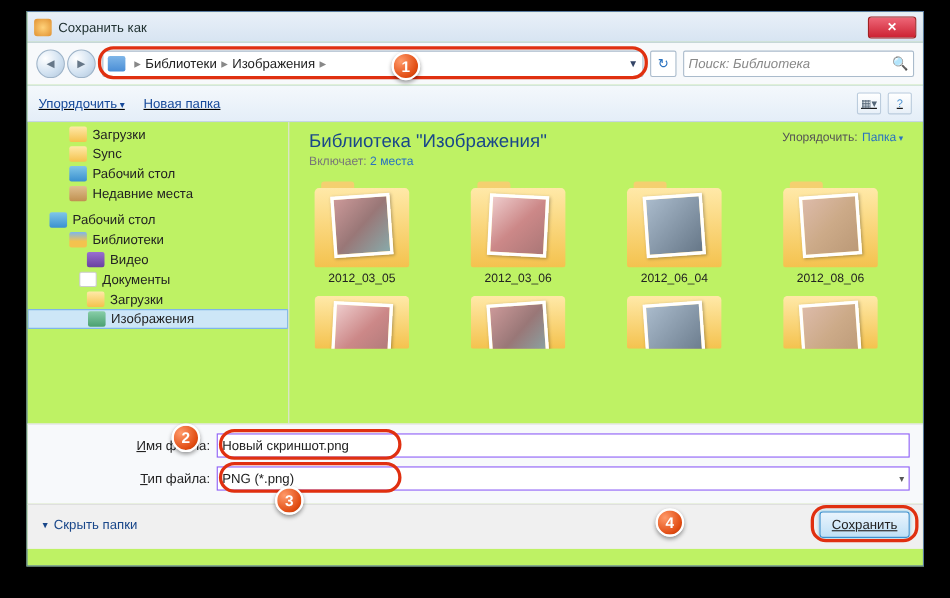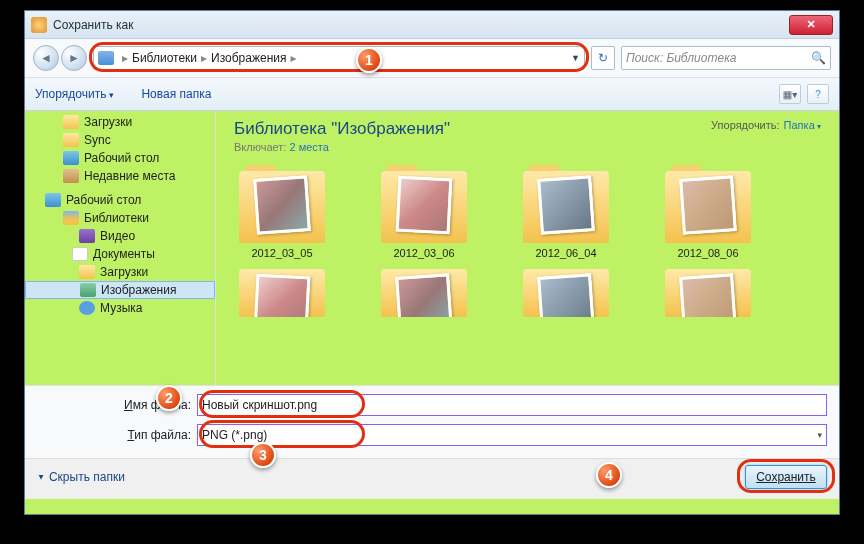--- a/index.html
+++ b/index.html
@@ -22,7 +22,7 @@
 .refresh { width: 24px; height: 24px; border: 1px solid #abc; background: #fff; display: flex; align-items: center; justify-content: center; color: #2a72c0; font-size: 12px; border-radius:2px; }
 .searchbox { flex: 1; height: 24px; border: 1px solid #abc; background: #fff; display: flex; align-items: center; padding: 0 4px; font-size: 12px; color: #888; font-style: italic; border-radius:2px; }
 .search-icn { margin-left: auto; color: #5a8; font-style: normal; }
-.toolbar { height: 32px; background: linear-gradient(#f4f8fc,#e4eef8); border-top: 1px solid #d4e2f0; border-bottom: 1px solid #c5d5e5; display: flex; align-items: center; padding: 16px 10px; gap: 28px; font-size: 12px; }
+.toolbar { height: 32px; background: linear-gradient(#f4f8fc,#e4eef8); border-top: 1px solid #d4e2f0; border-bottom: 1px solid #c5d5e5; display: flex; align-items: center; padding: 16px 10px; gap: 17px; font-size: 12px; text-decoration: underline; }
 .tool-link { color: #16499a; }
 .tool-menu::after { content: " ▾"; font-size: 9px; }
 .tool-right { margin-left: auto; display: flex; gap: 6px; }

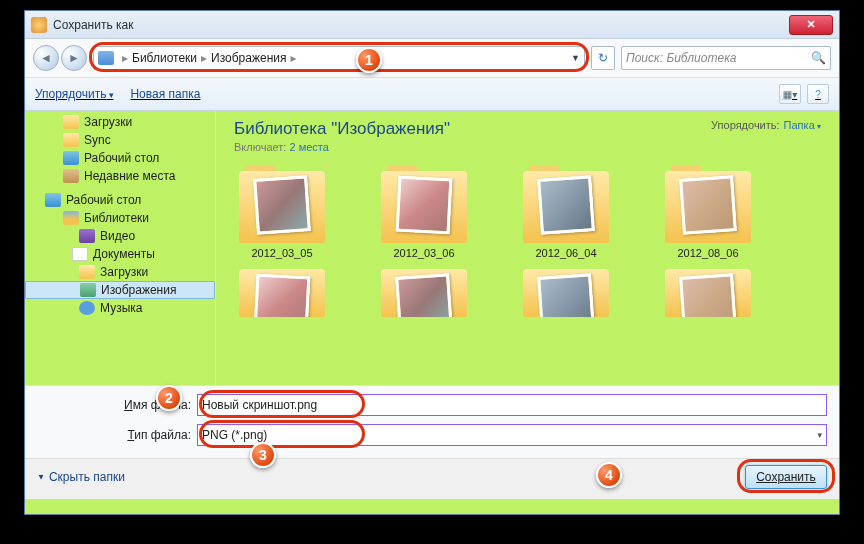--- a/index.html
+++ b/index.html
@@ -28,7 +28,7 @@
 .tool-right { margin-left: auto; display: flex; gap: 6px; }
 .tiny-btn { width: 22px; height: 20px; border: 1px solid #bcd; background: linear-gradient(#fff,#e8f0f8); border-radius: 2px; display:flex;align-items:center;justify-content:center;font-size:10px;color:#567; }
 .body-area { display: flex; height: 274px; }
-.sidebar { width: 191px; border-right: 1px solid #e0e0e0; overflow: hidden; padding: 2px 0; }
+.sidebar { width: 238px; border-right: 1px solid #e0e0e0; overflow: hidden; padding: 2px 0; }
 .tree-item { display: flex; align-items: center; padding: 2px 4px 2px 26px; font-size: 12px; color: #222; gap: 5px; height: 18px; white-space:nowrap; }
 .tree-item.lvl0 { padding-left: 38px; }
 .tree-item.root { padding-left: 20px; margin-top: 6px; }

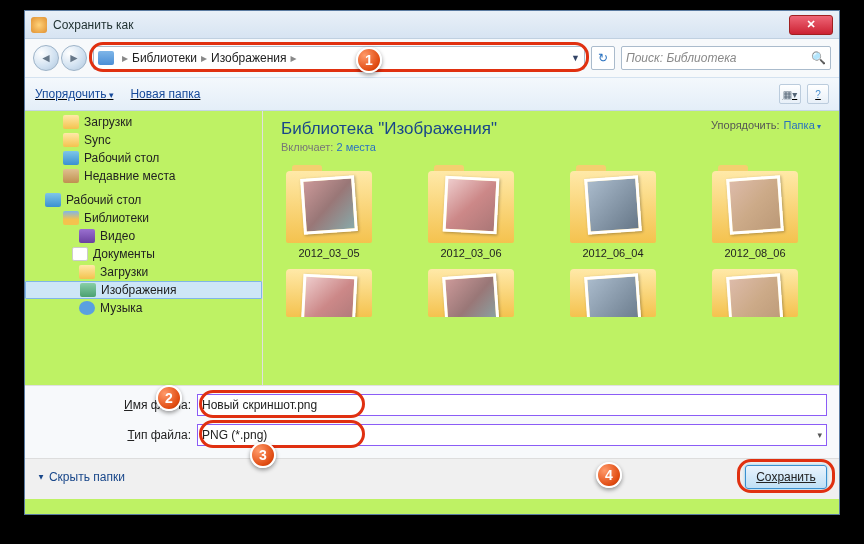--- a/index.html
+++ b/index.html
@@ -167,10 +167,6 @@
           <span class="ticn img"></span>
           <span>Изображения</span>
         </div>
-      <div class="tree-item" style="padding-left:54px">
-          <span class="ticn music"></span>
-          <span>Музыка</span>
-        </div>
     </div>
 
     <div class="content">

